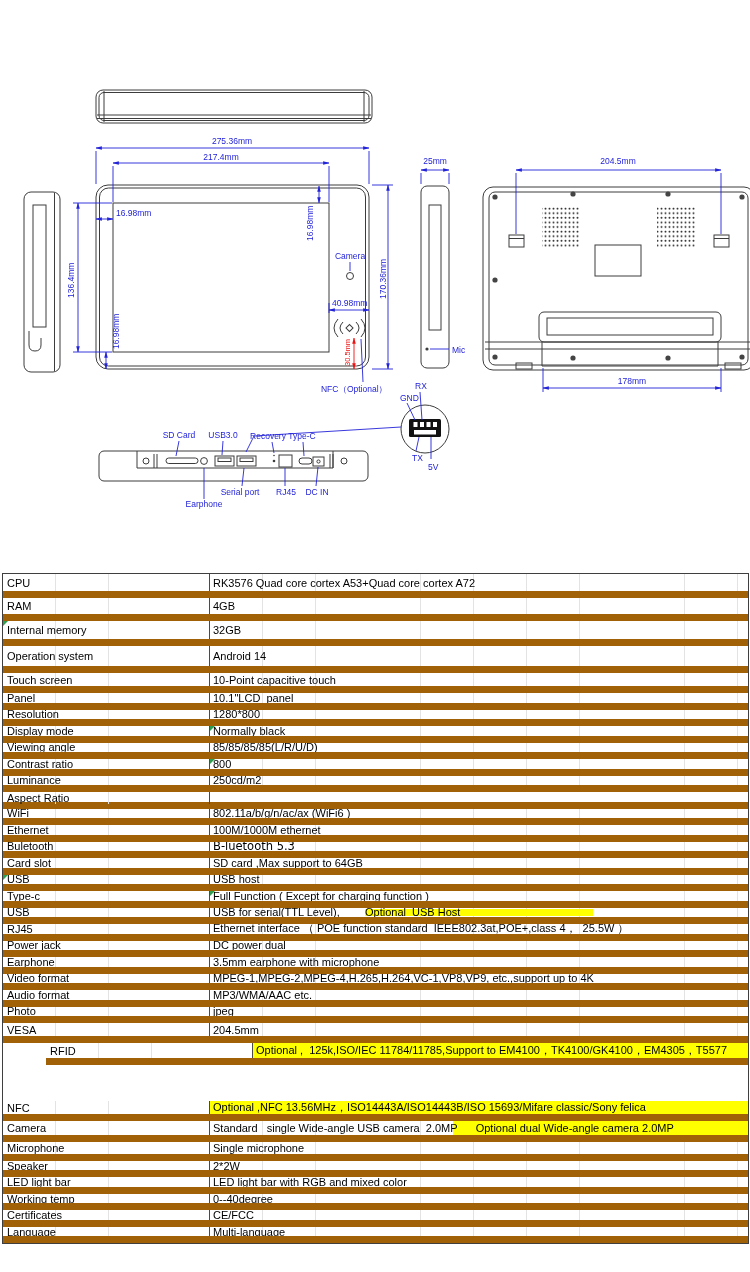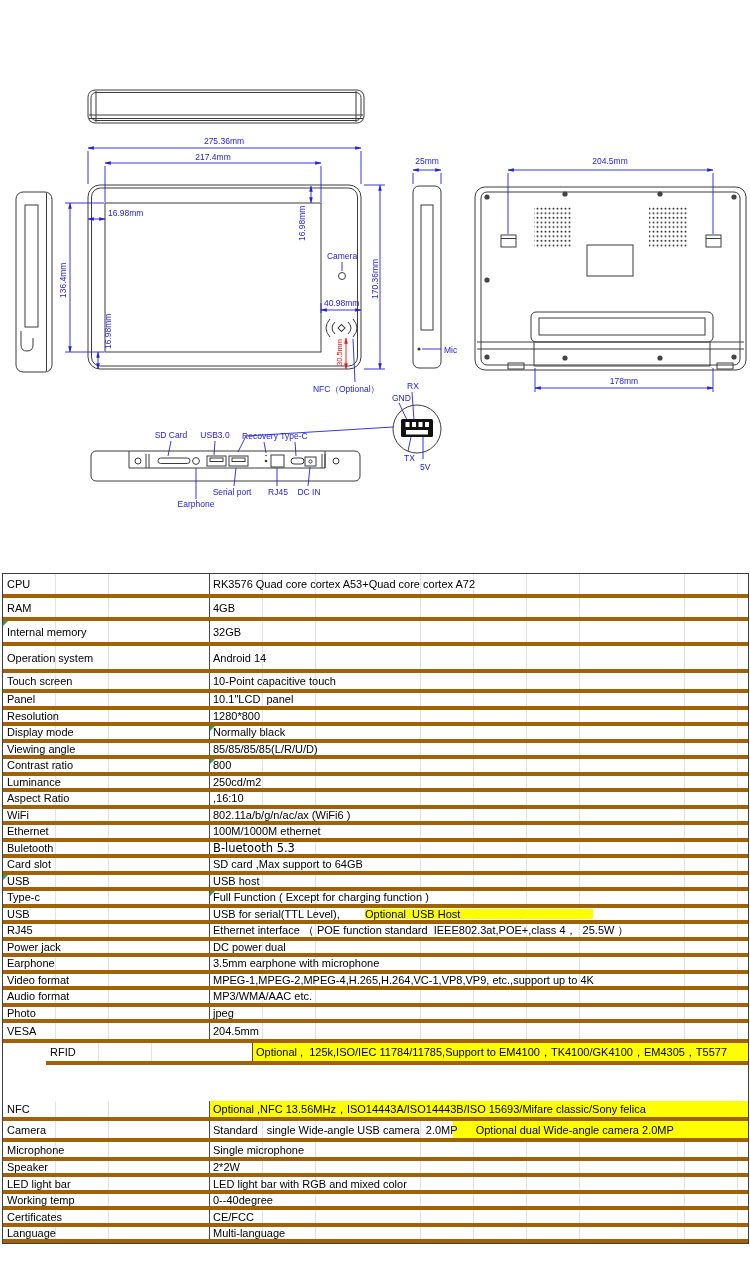--- a/index.html
+++ b/index.html
@@ -6,7 +6,7 @@
   .canvas{position:relative;width:750px;height:1272px;background:#fff;overflow:hidden;
           font-family:"Liberation Sans",sans-serif}
   
-  .drawings{position:absolute;left:8px;top:0;width:702px;height:565px}
+  .drawings{position:absolute;left:16px;top:0;width:702px;height:565px}
   svg .d{stroke:#3c3c3c;fill:none;stroke-width:1}
   svg .b{stroke:var(--dim,#2323d8);fill:none;stroke-width:0.9}
   svg .r{stroke:var(--red,#ee1111);fill:none;stroke-width:0.9}

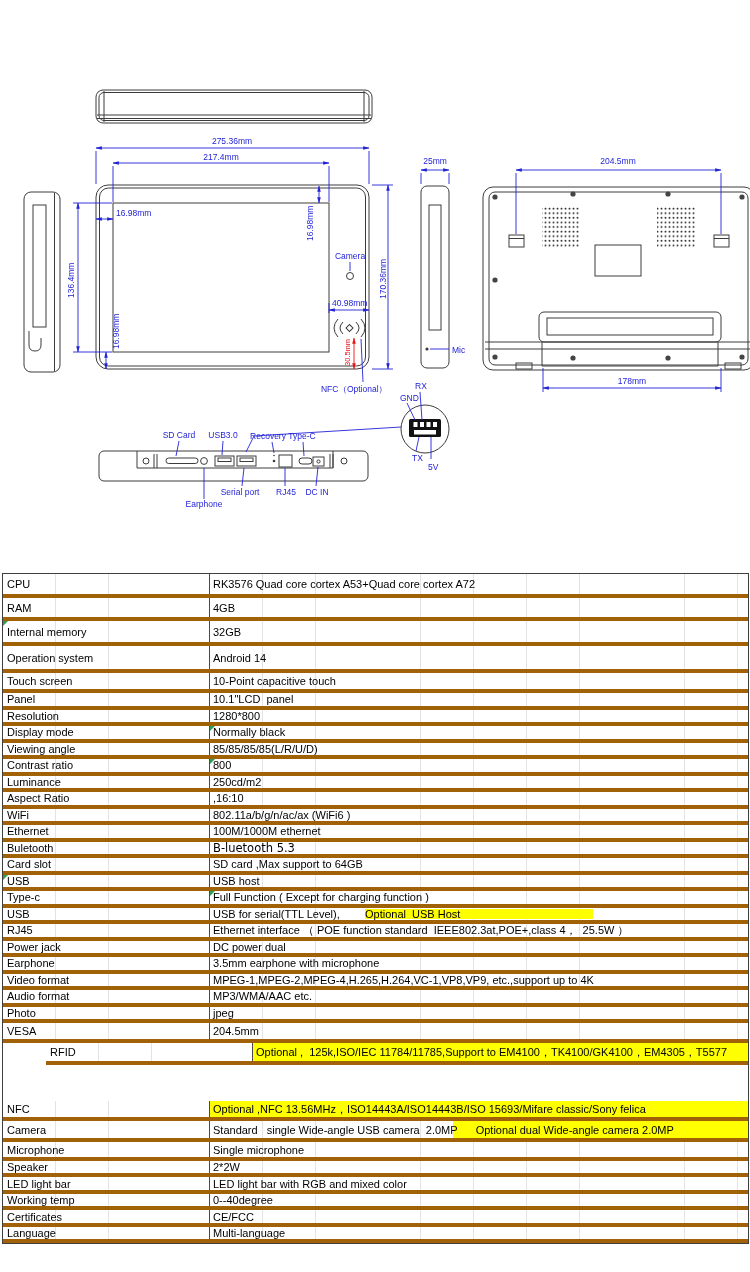--- a/index.html
+++ b/index.html
@@ -16,7 +16,7 @@
   .spec-table{position:absolute;left:2px;top:573px;width:745px;background:#fff;
               border:1px solid #3f3f3f;font:11px "Liberation Sans",sans-serif;color:#000;
               box-sizing:content-box}
-  .row{display:flex;border-bottom:4px solid #a16207;box-sizing:border-box}
+  .row{display:flex;border-bottom:7px solid #a16207;box-sizing:border-box}
   .cell{box-sizing:border-box;display:flex;align-items:center;overflow:hidden;
         white-space:pre;position:relative;
         background-image:repeating-linear-gradient(90deg,transparent 0,transparent 52px,#e3e3e3 52px,#e3e3e3 52.8px)}

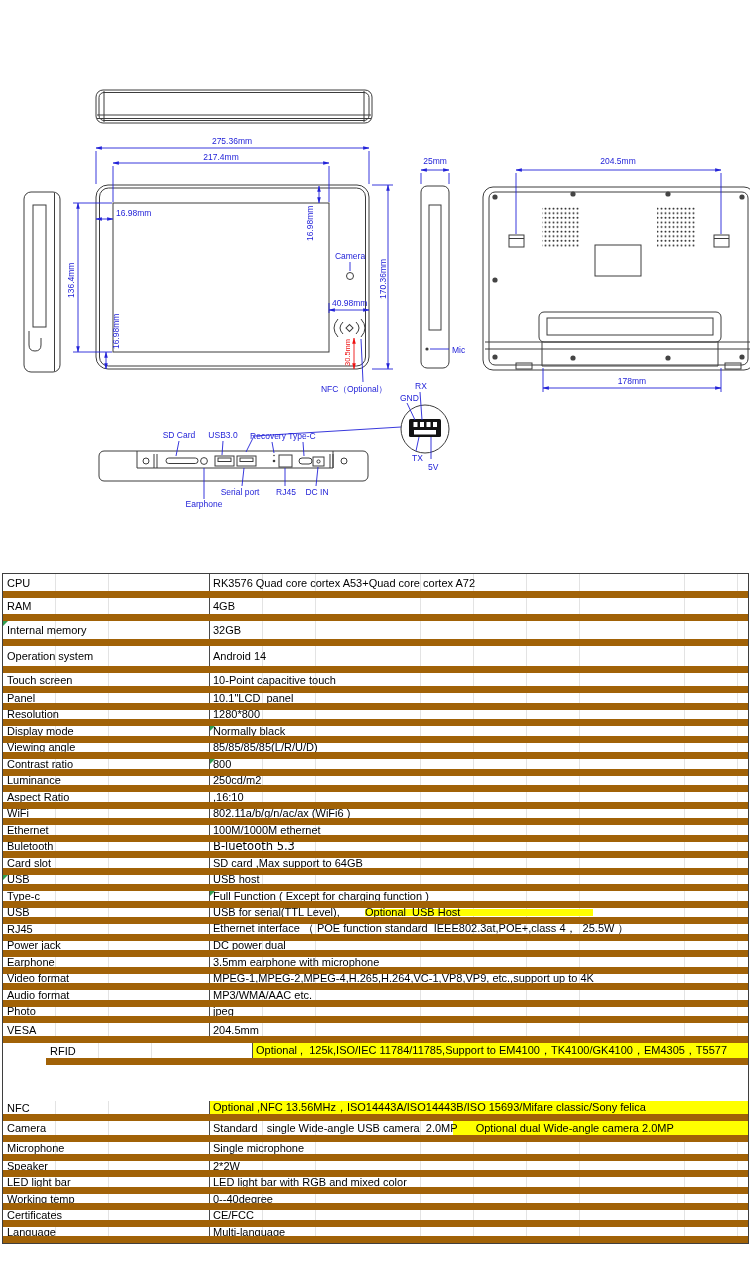--- a/index.html
+++ b/index.html
@@ -279,7 +279,7 @@
         <div class="cell label"><span class="txt">Luminance</span></div>
         <div class="cell value"><span class="txt">250cd/m2</span></div>
       </div>
-      <div class="row" style="height: 16.5px;">
+      <div class="row" style="height: 16.5px; flex-direction: column;">
         <div class="cell label"><span class="txt">Aspect Ratio</span></div>
         <div class="cell value"><span class="txt">,16:10</span></div>
       </div>

